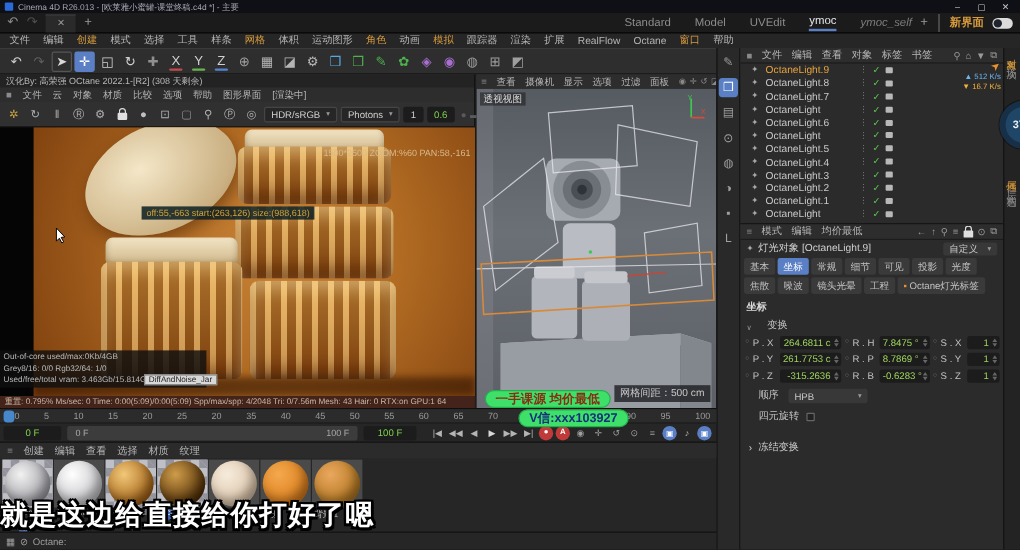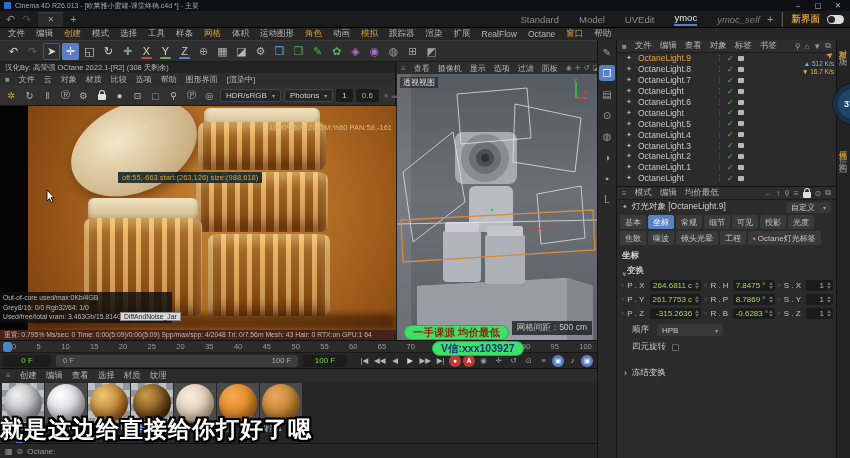--- a/index.html
+++ b/index.html
@@ -117,7 +117,7 @@
   .atab.active { background:#5b7fc4; color:#fff; }
   .atab-icon:empty { display:none; }
   .am-section { font-weight:bold; color:#dadada; padding:4px 5px 1px; font-size:8.5px; }
-  .am-sub { color:#c2c2c2; padding:2px 5px 1px; font-size:8.5px; display:flex; gap:0; align-items:flex-end;font-weight:bold; }
+  .am-sub { color:#c2c2c2; padding:2px 5px 1px; font-size:8.5px; display:flex; gap:13px; align-items:flex-end; }
   .crow { display:flex; align-items:center; gap:2px; padding:1.5px 3px; }
   .keydot { color:#777; font-size:5.5px; width:6px; text-align:center; }
   .clabel { font-size:8px; color:#c2c2c2; white-space:nowrap; }

